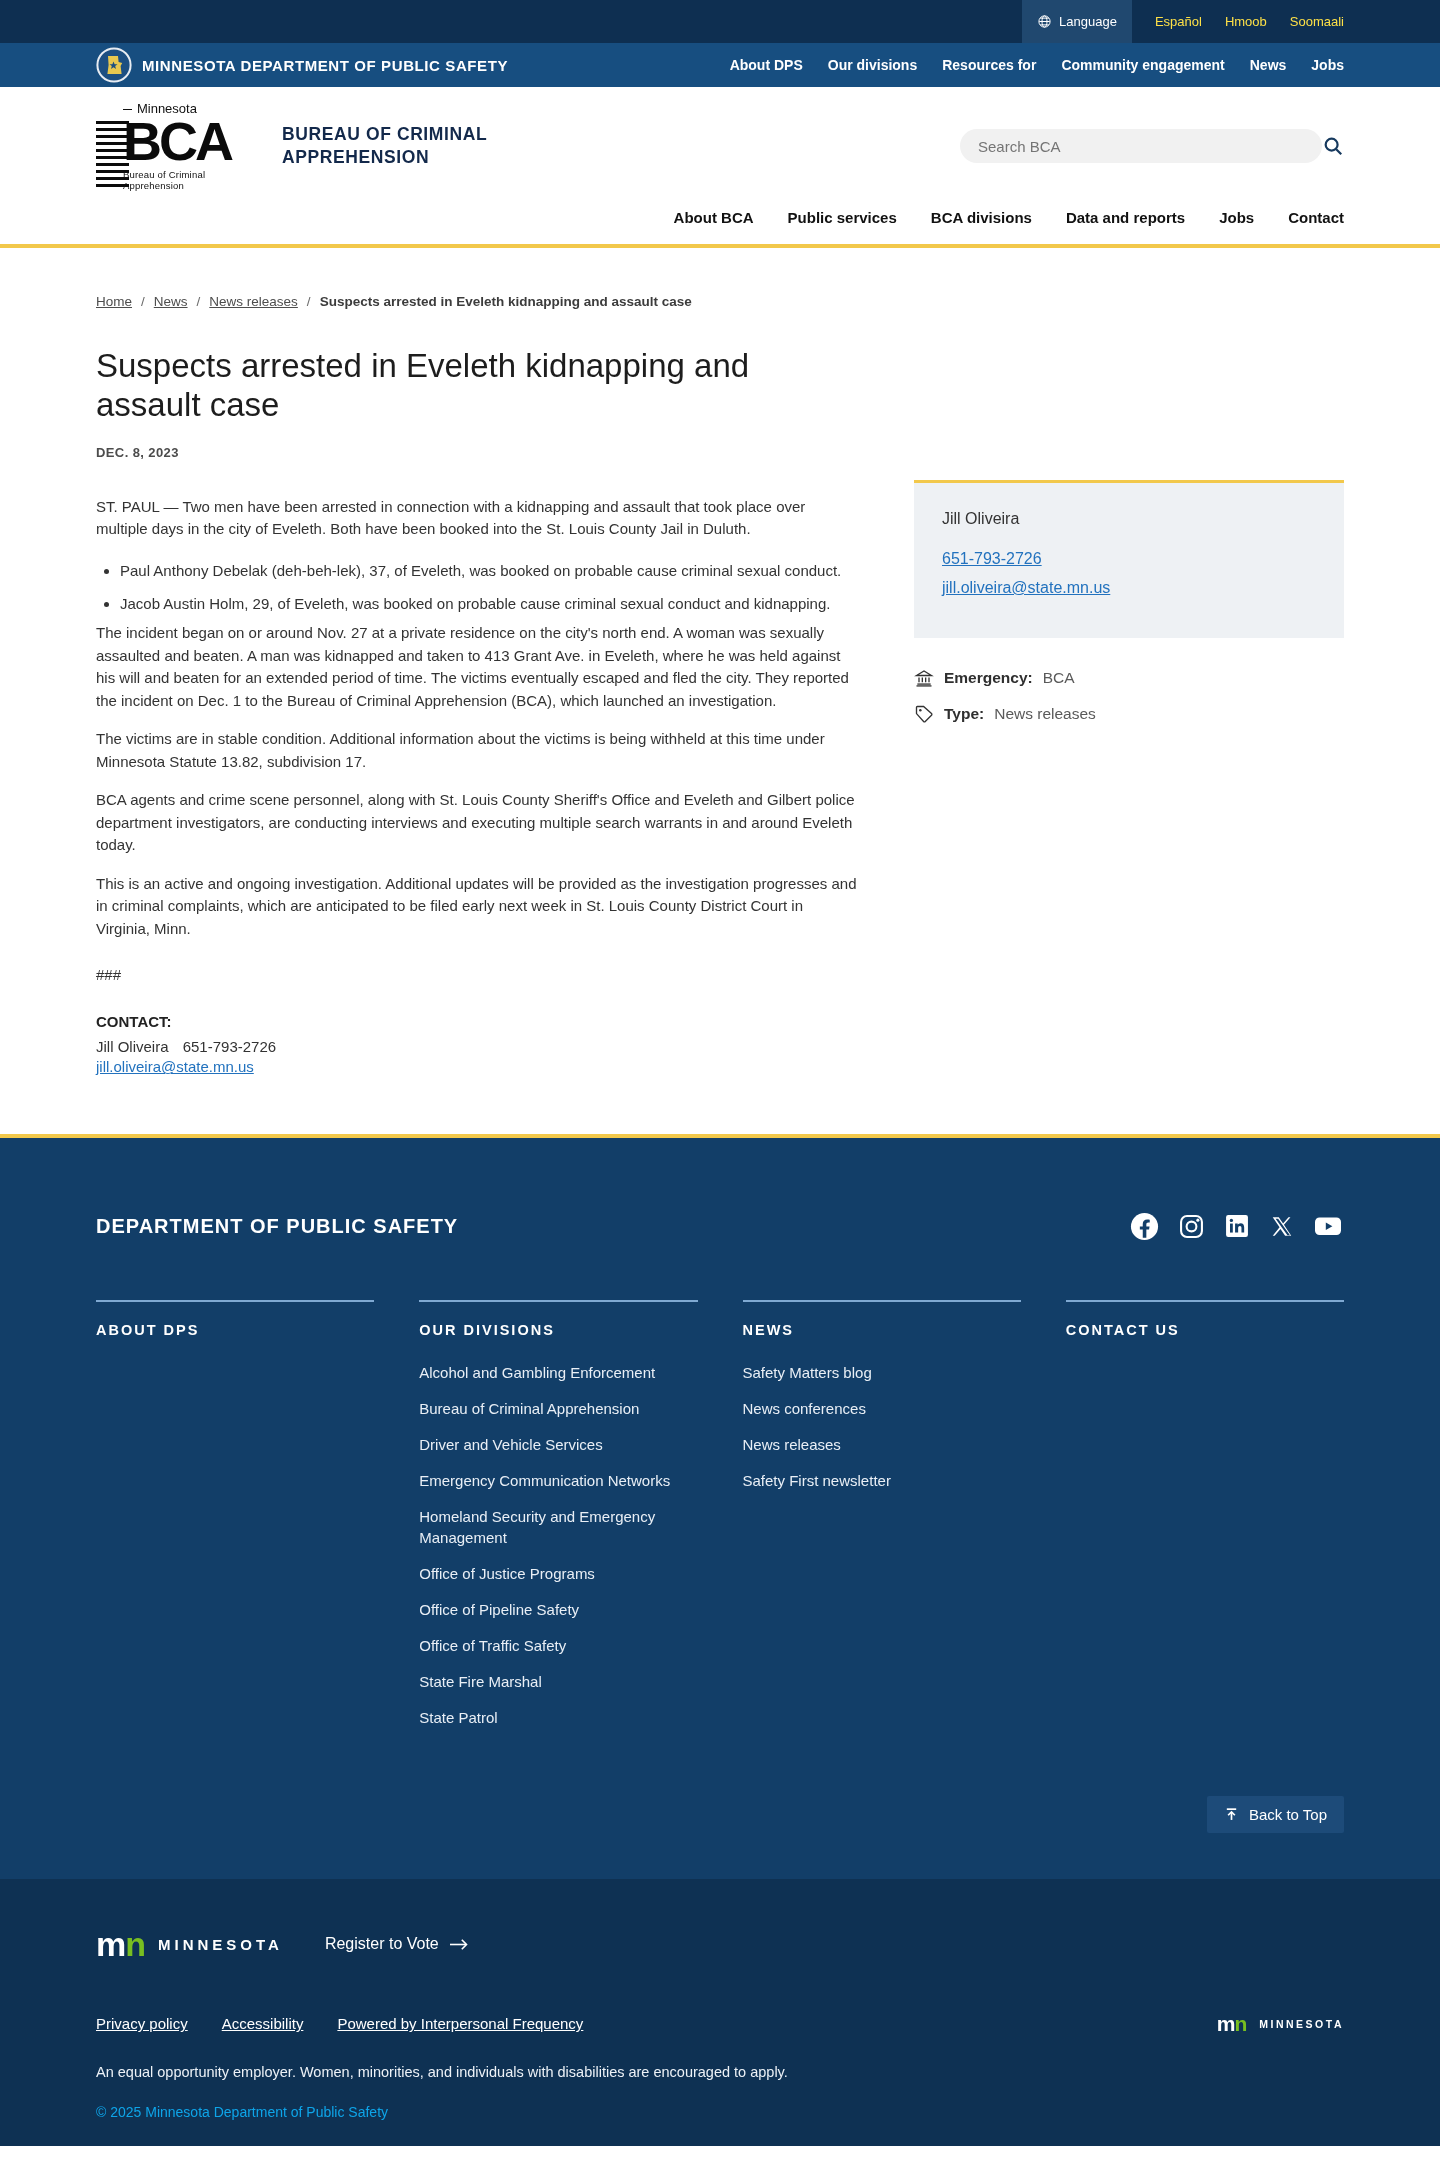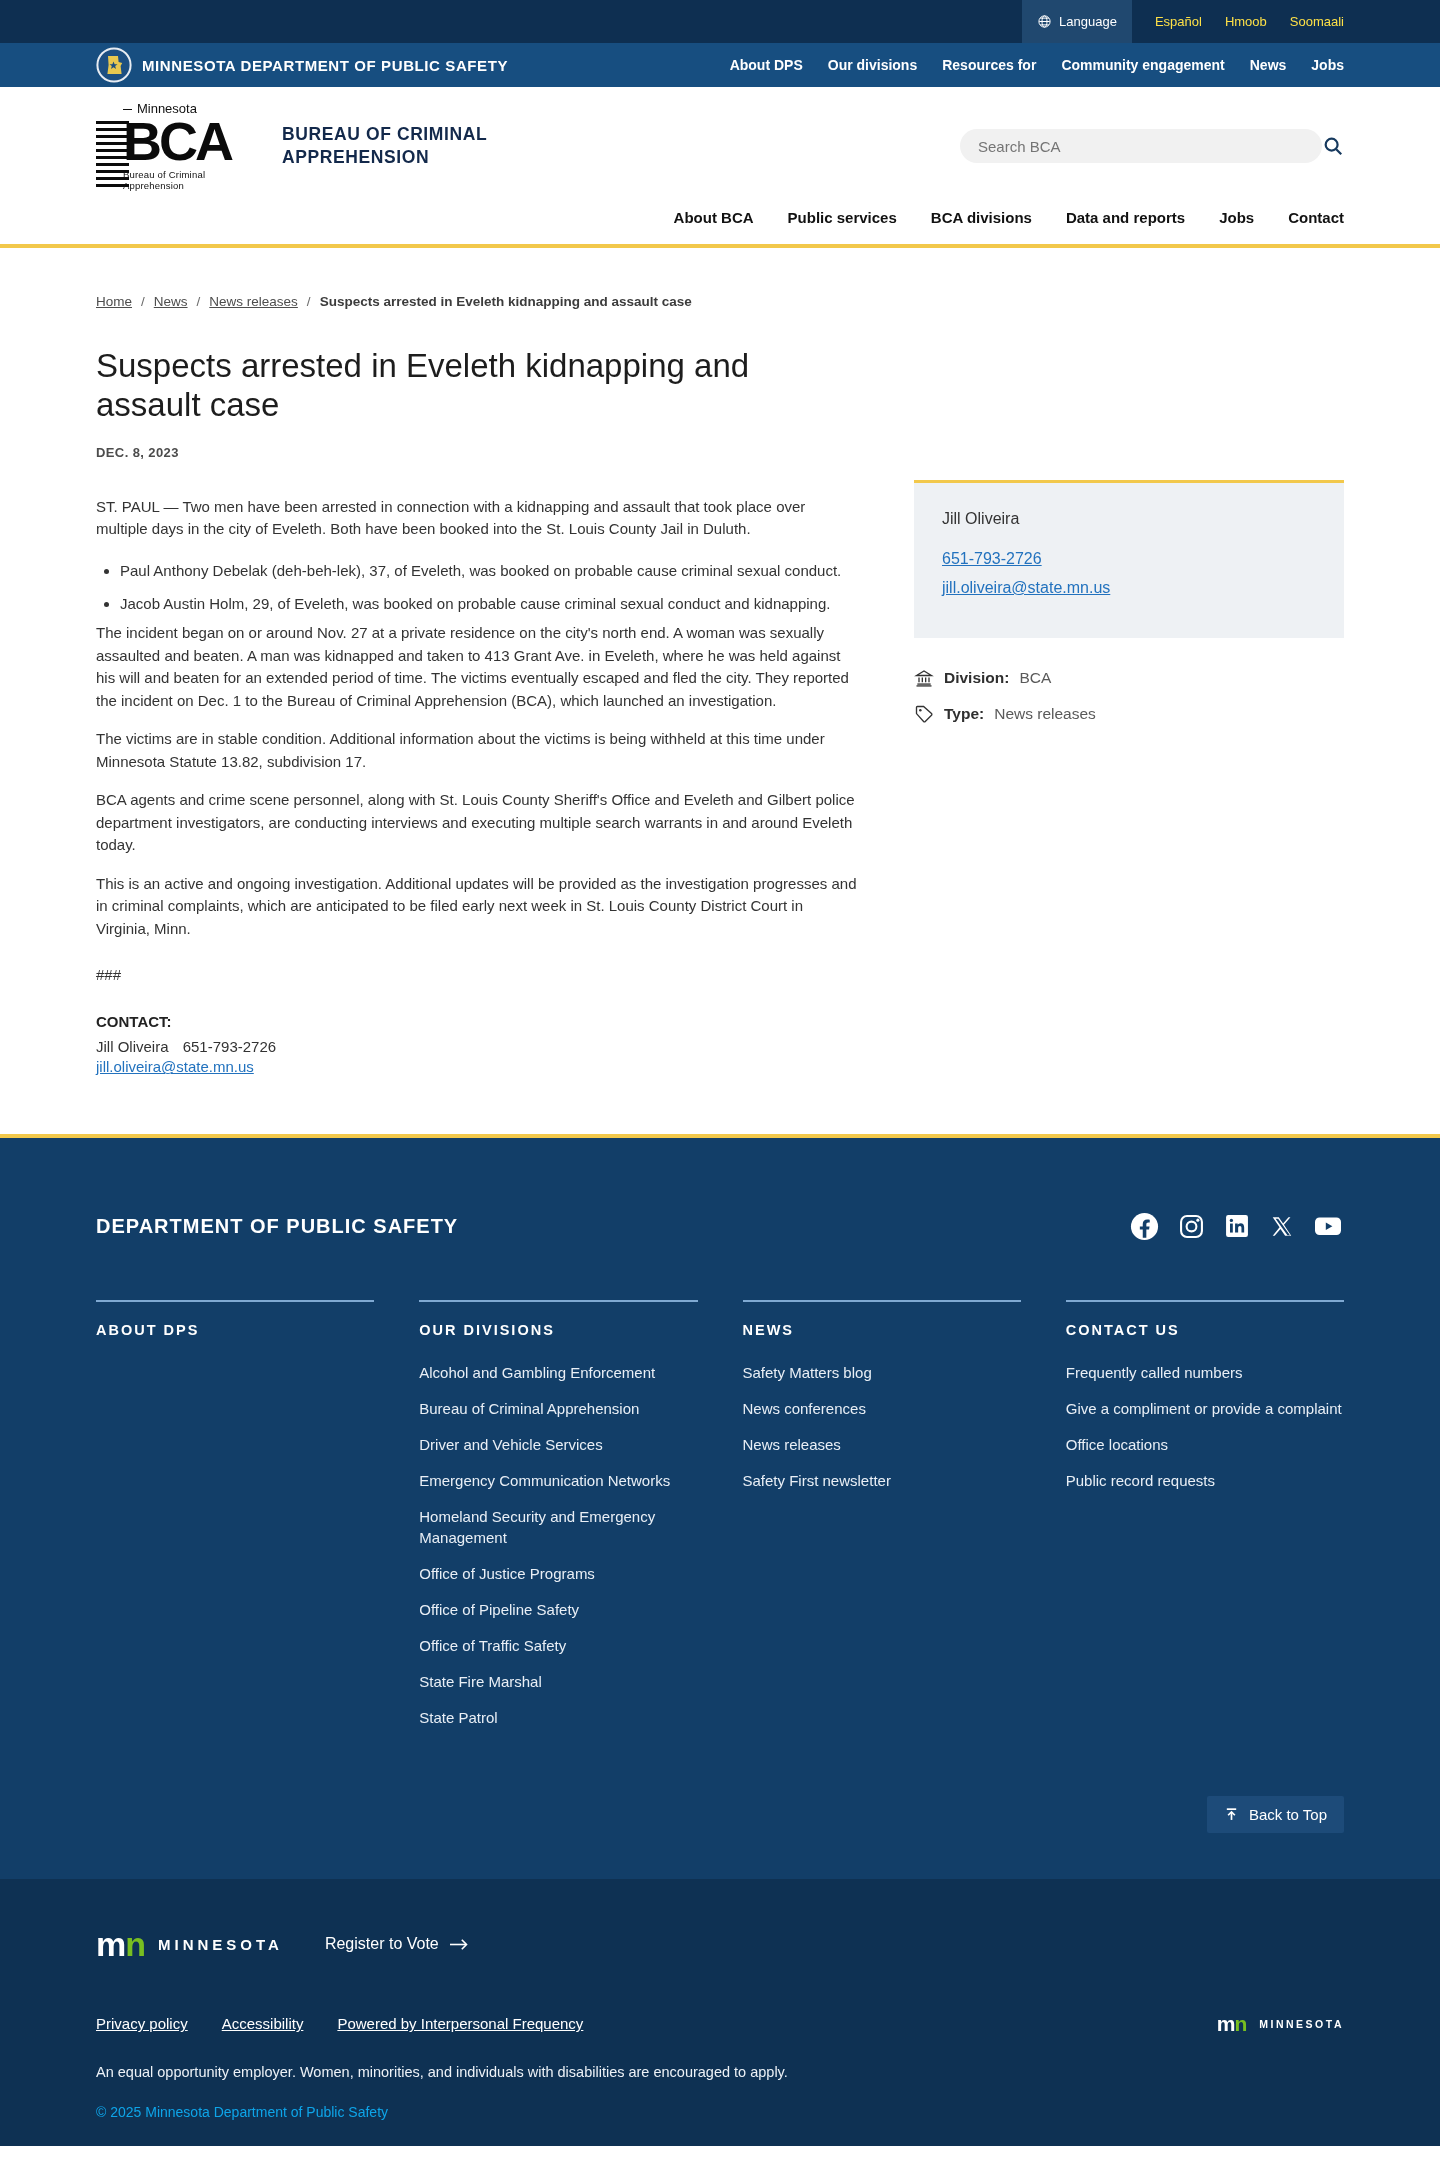--- a/index.html
+++ b/index.html
@@ -246,7 +246,7 @@
                 <line x1="3" y1="21.5" x2="21" y2="21.5"></line>
             </svg>
           </span>
-          <span class="label">Division:</span>
+          <span class="label">Emergency:</span>
           <span class="value">BCA</span>
         </div>
         <div class="meta-row">

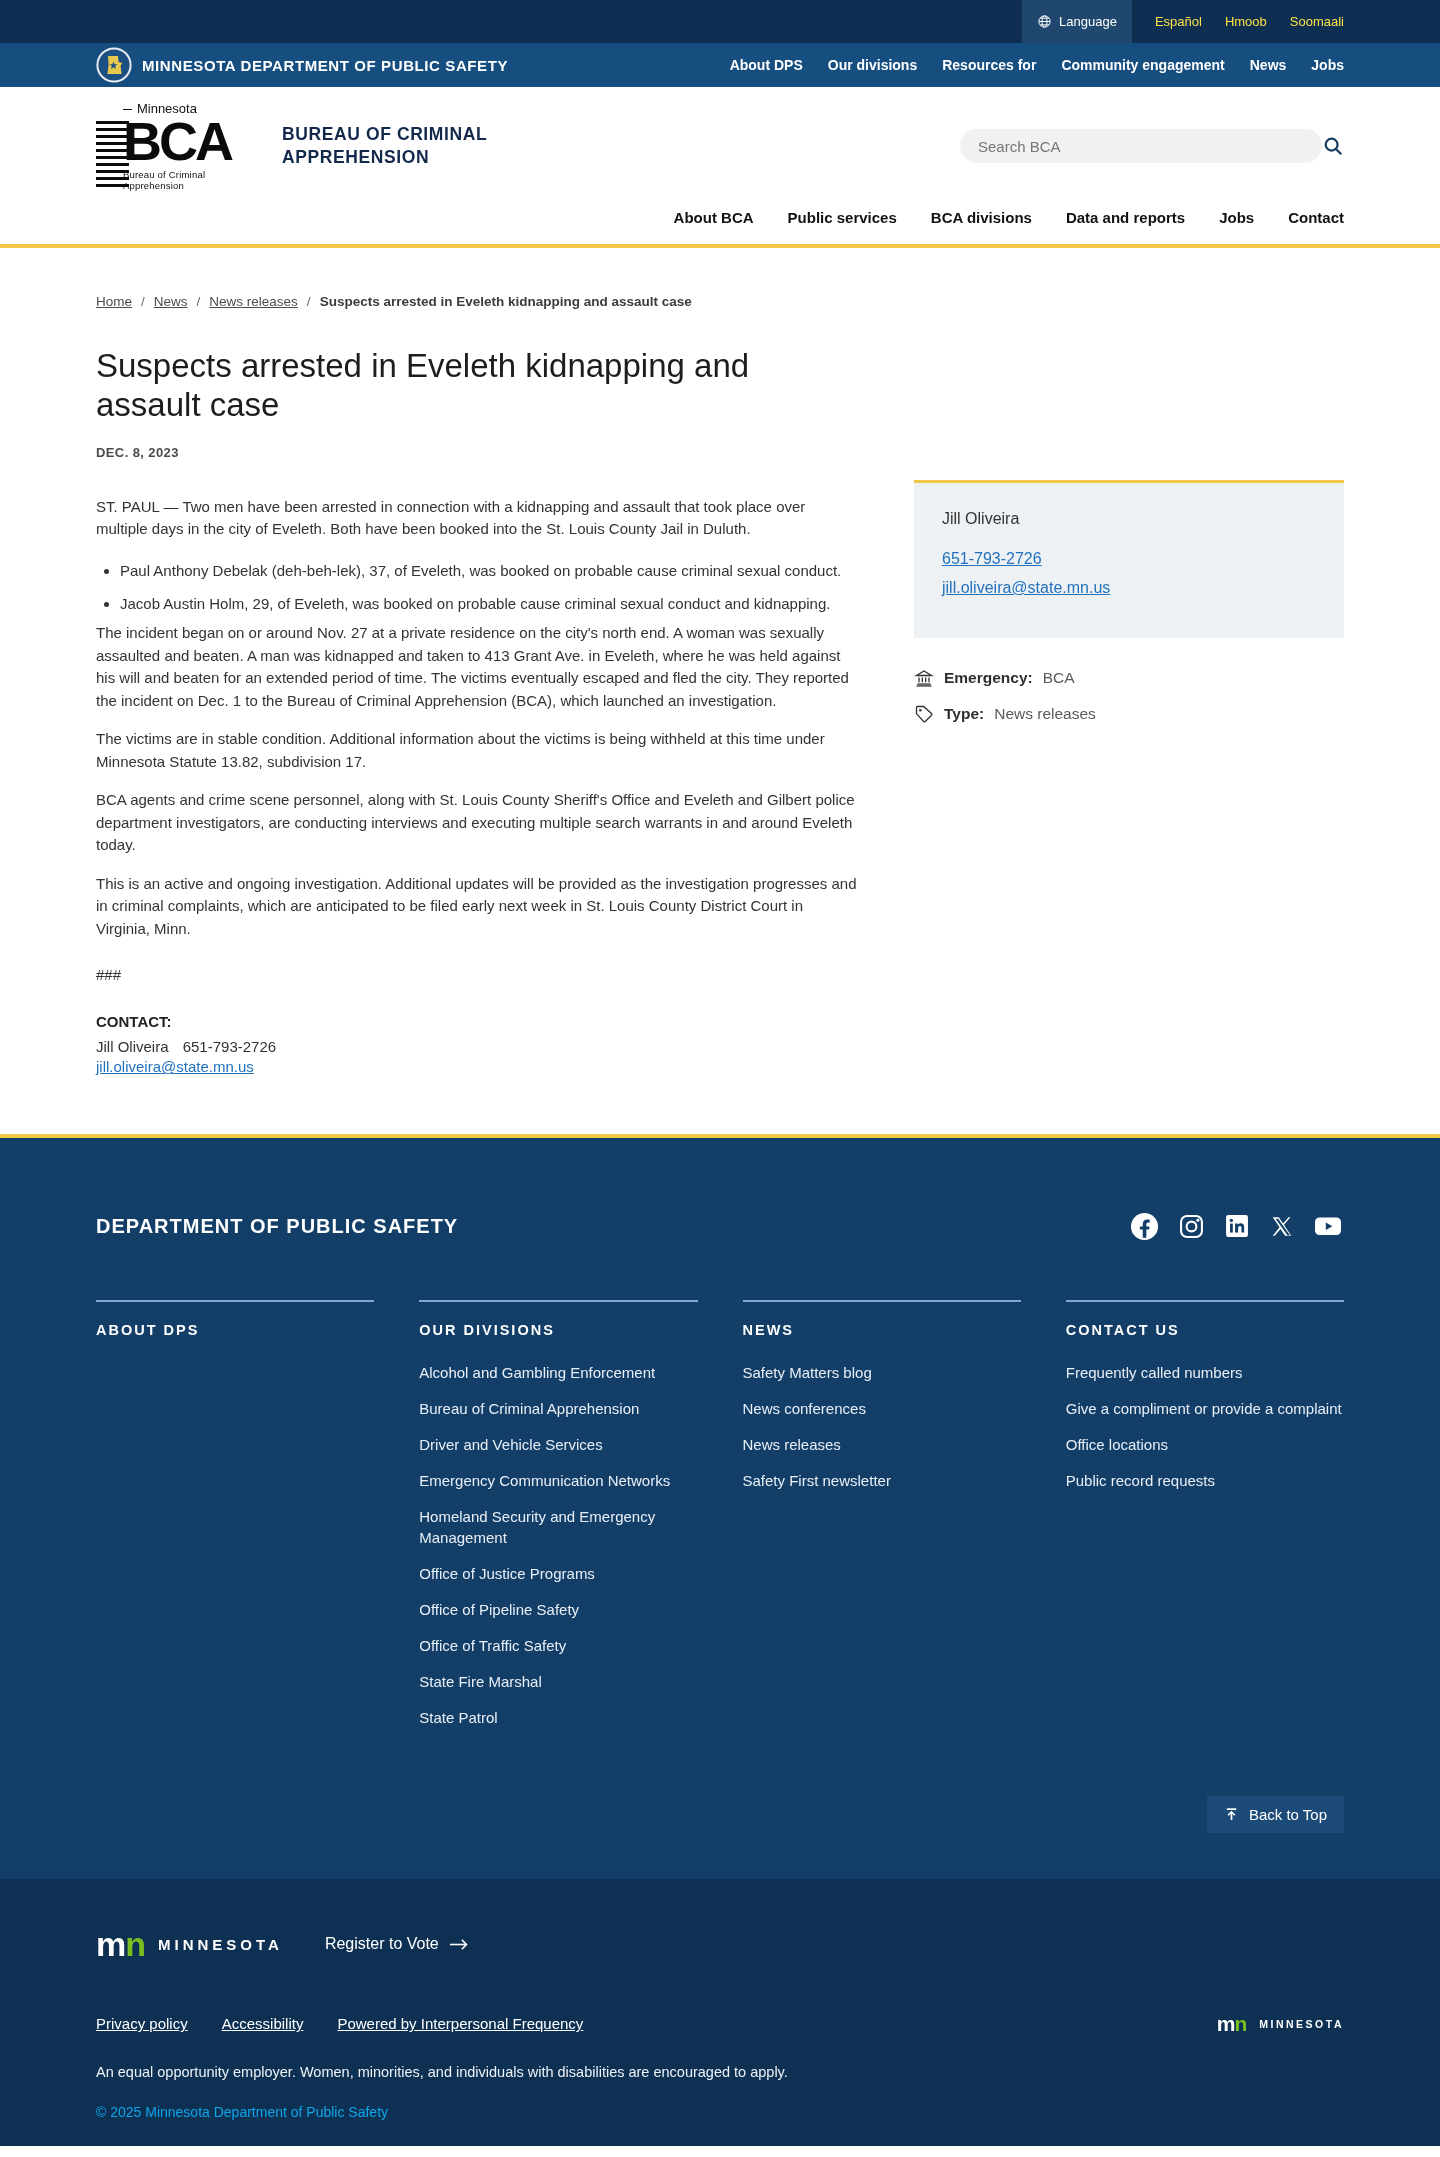--- a/index.html
+++ b/index.html
@@ -334,12 +334,6 @@
       </div>
       <div class="fcol">
         <h3>CONTACT US</h3>
-        <ul>
-            <li><a>Frequently called numbers</a></li>
-            <li><a>Give a compliment or provide a complaint</a></li>
-            <li><a>Office locations</a></li>
-            <li><a>Public record requests</a></li>
-          </ul>
       </div>
     </div>
 

